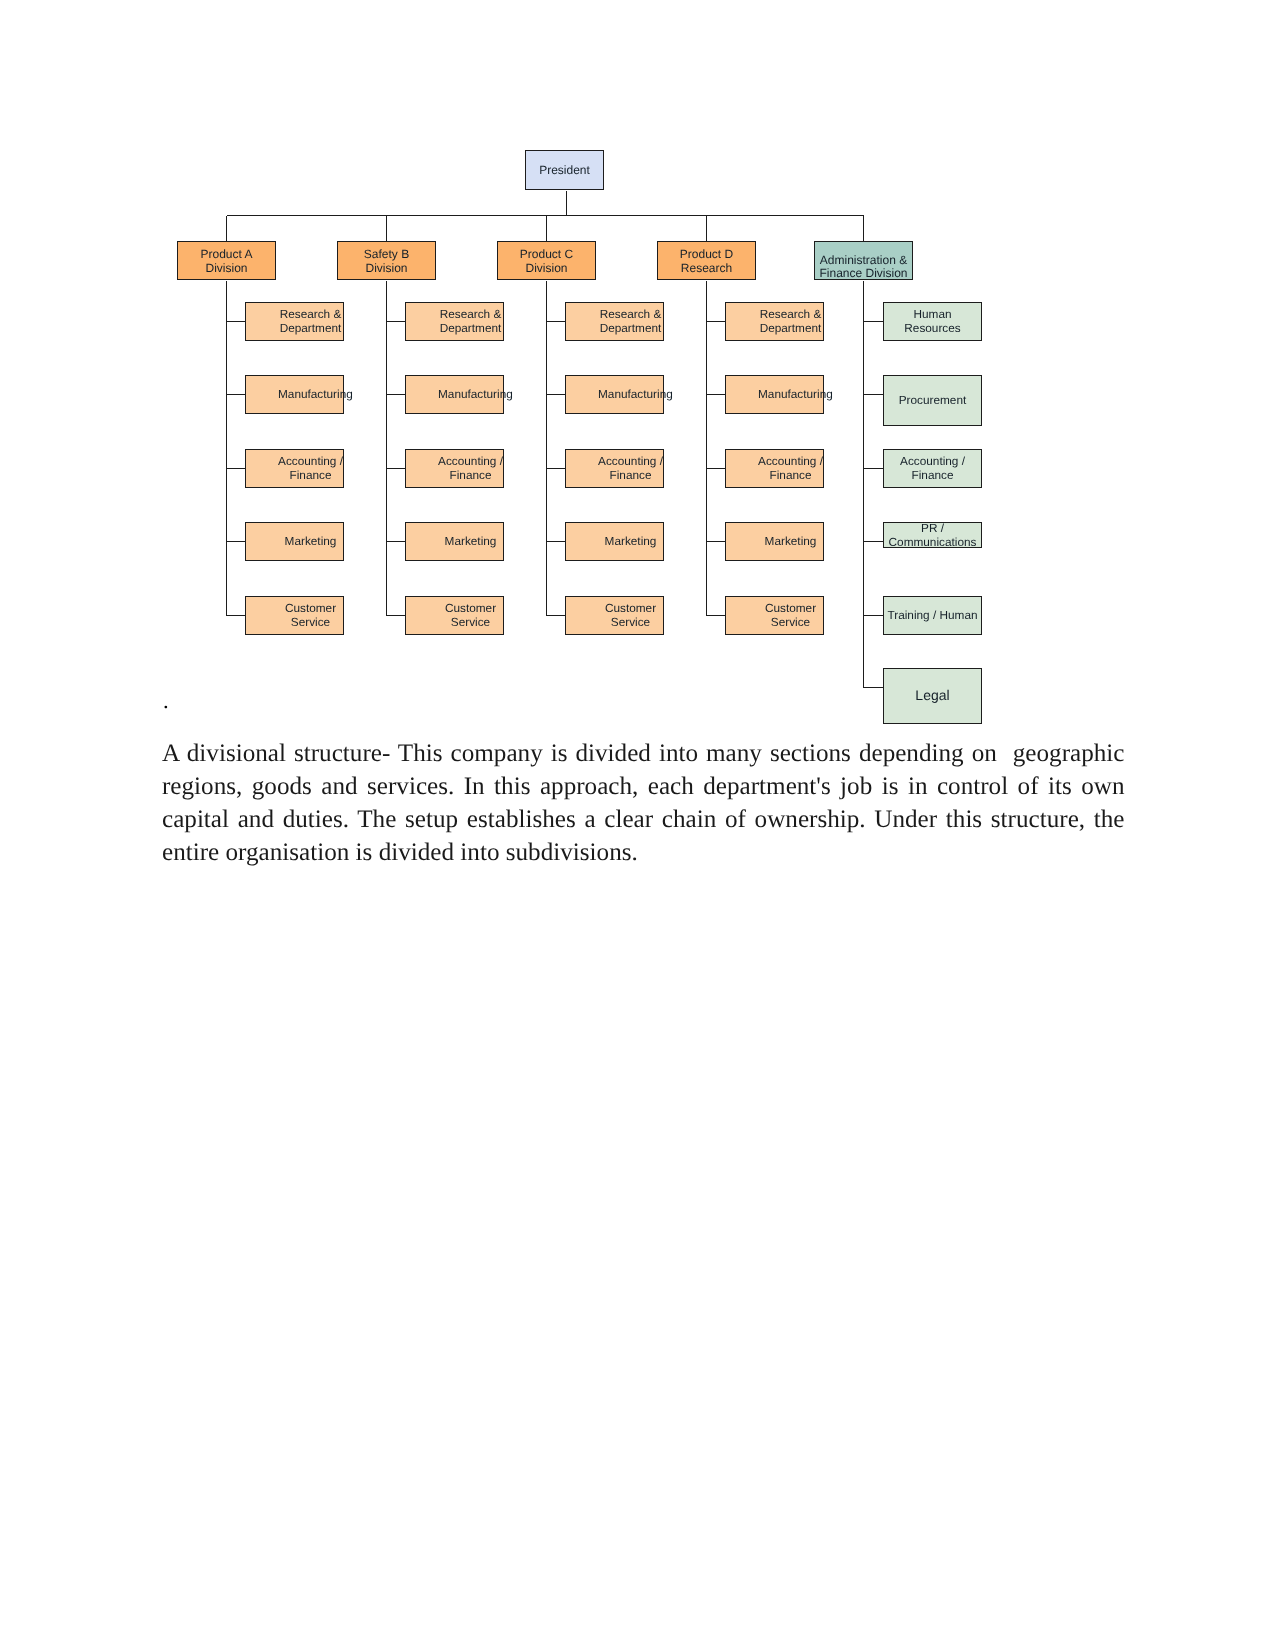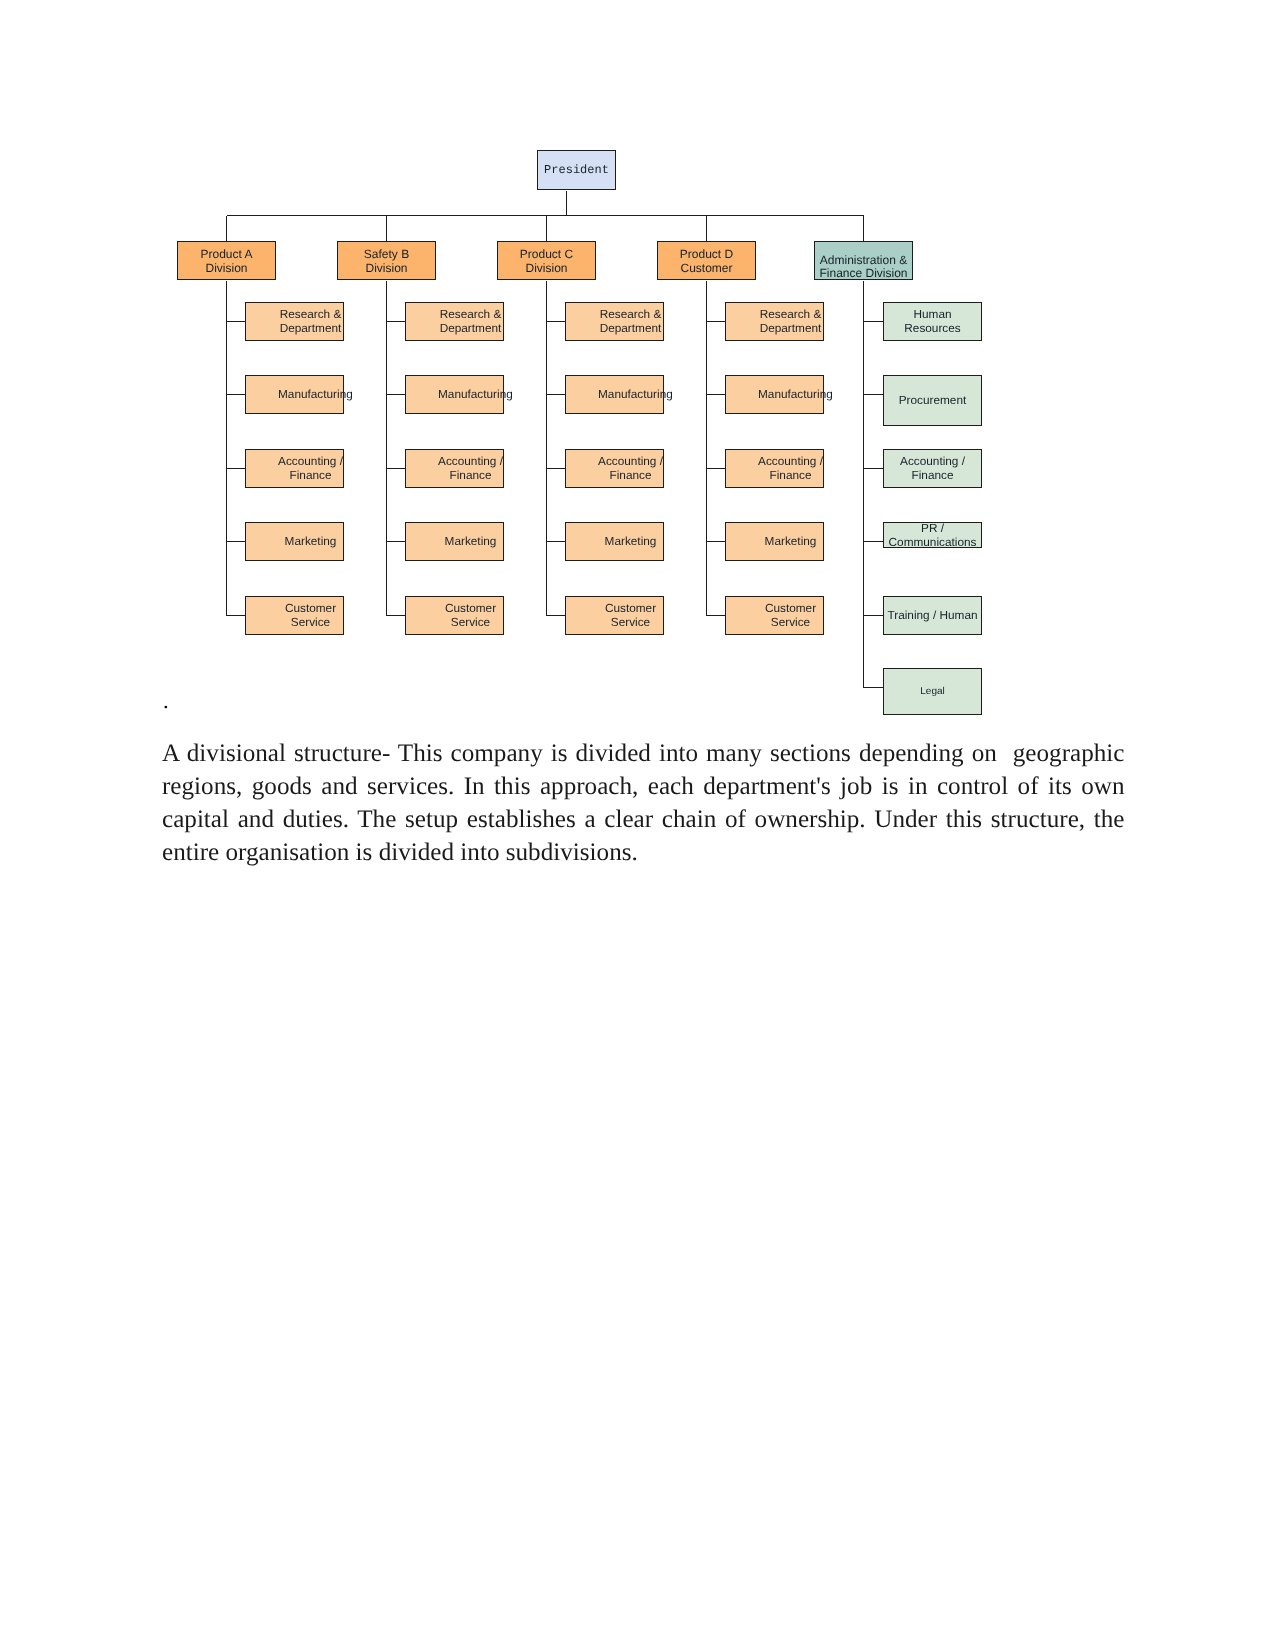--- a/index.html
+++ b/index.html
@@ -108,7 +108,7 @@
         <div class="wire" style="left: 863.5px; top: 614.85px; width: 19px; height: 1.3px; background: rgb(29, 29, 29);"></div>
         <div class="wire" style="left: 863.5px; top: 686.85px; width: 19px; height: 1.3px; background: rgb(29, 29, 29);"></div>
       </div>
-      <div class="node n-president" style="left: 537px; top: 150.2px; width: 79px; height: 40.4px; font-size: 12px; line-height: 13.2px; font-family: Liberation Mono, monospace;"><span class="node-label">President</span></div>
+      <div class="node n-president" style="left: 525px; top: 150.2px; width: 79px; height: 40.4px; font-size: 12px; line-height: 13.2px;"><span class="node-label">President</span></div>
       <div class="node n-division" style="left: 176.5px; top: 241px; width: 99px; height: 39px; font-size: 12px; line-height: 13.2px;"><span class="node-label">Product A
 Division</span></div>
       <div class="node n-subdept" style="left: 245.3px; top: 302.2px; width: 99px; height: 39px; font-size: 11.8px; line-height: 13.5px;"><span class="node-label">Research &amp;

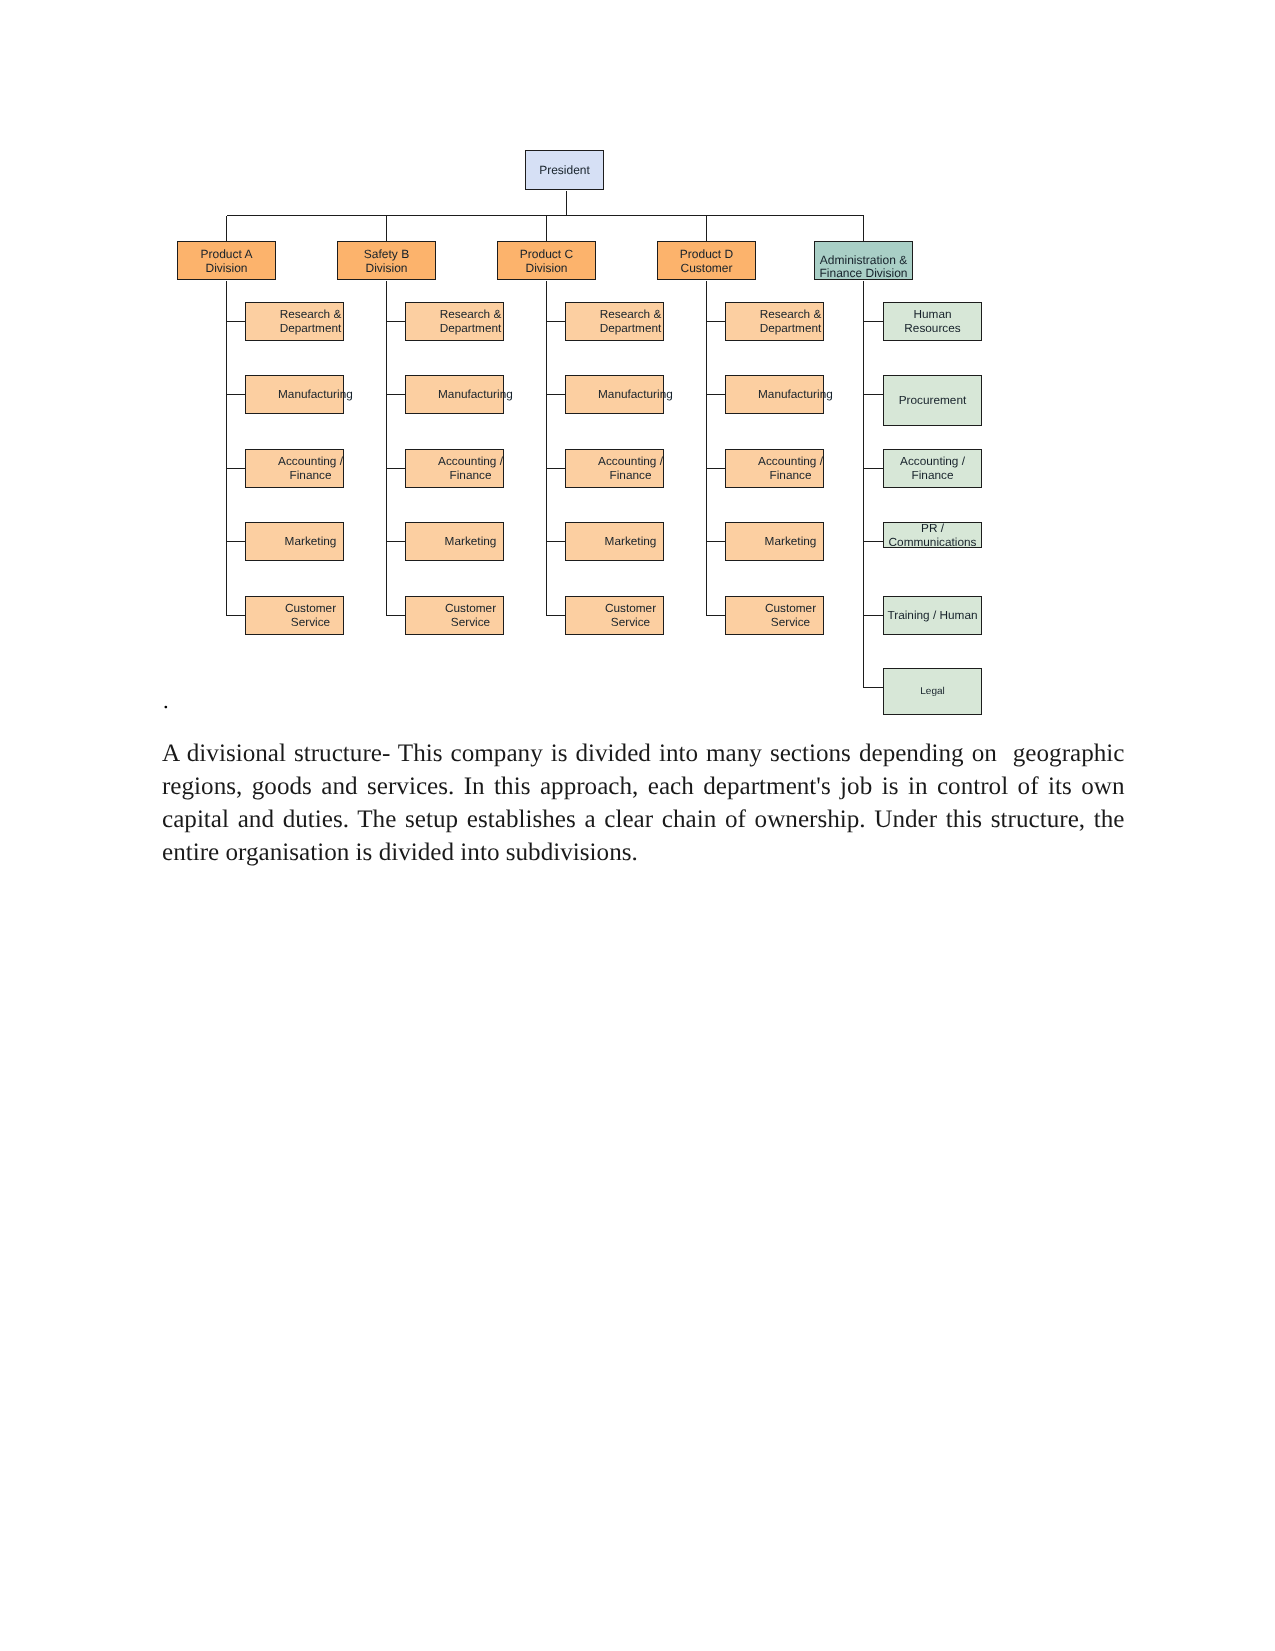--- a/index.html
+++ b/index.html
@@ -137,7 +137,7 @@
       <div class="node n-subdept" style="left: 565.3px; top: 522.3px; width: 99px; height: 39px; font-size: 11.8px; line-height: 13.5px;"><span class="node-label">Marketing</span></div>
       <div class="node n-subdept" style="left: 565.3px; top: 596.3px; width: 99px; height: 39px; font-size: 11.8px; line-height: 13.5px;"><span class="node-label">Customer Service</span></div>
       <div class="node n-division" style="left: 656.5px; top: 241px; width: 99px; height: 39px; font-size: 12px; line-height: 13.2px;"><span class="node-label">Product D
-Customer</span></div>
+Research</span></div>
       <div class="node n-subdept" style="left: 725.3px; top: 302.2px; width: 99px; height: 39px; font-size: 11.8px; line-height: 13.5px;"><span class="node-label">Research &amp;
 Department</span></div>
       <div class="node n-subdept" style="left: 725.3px; top: 375.4px; width: 99px; height: 39px; font-size: 11.8px; line-height: 13.5px;"><span class="node-label">Manufacturing</span></div>

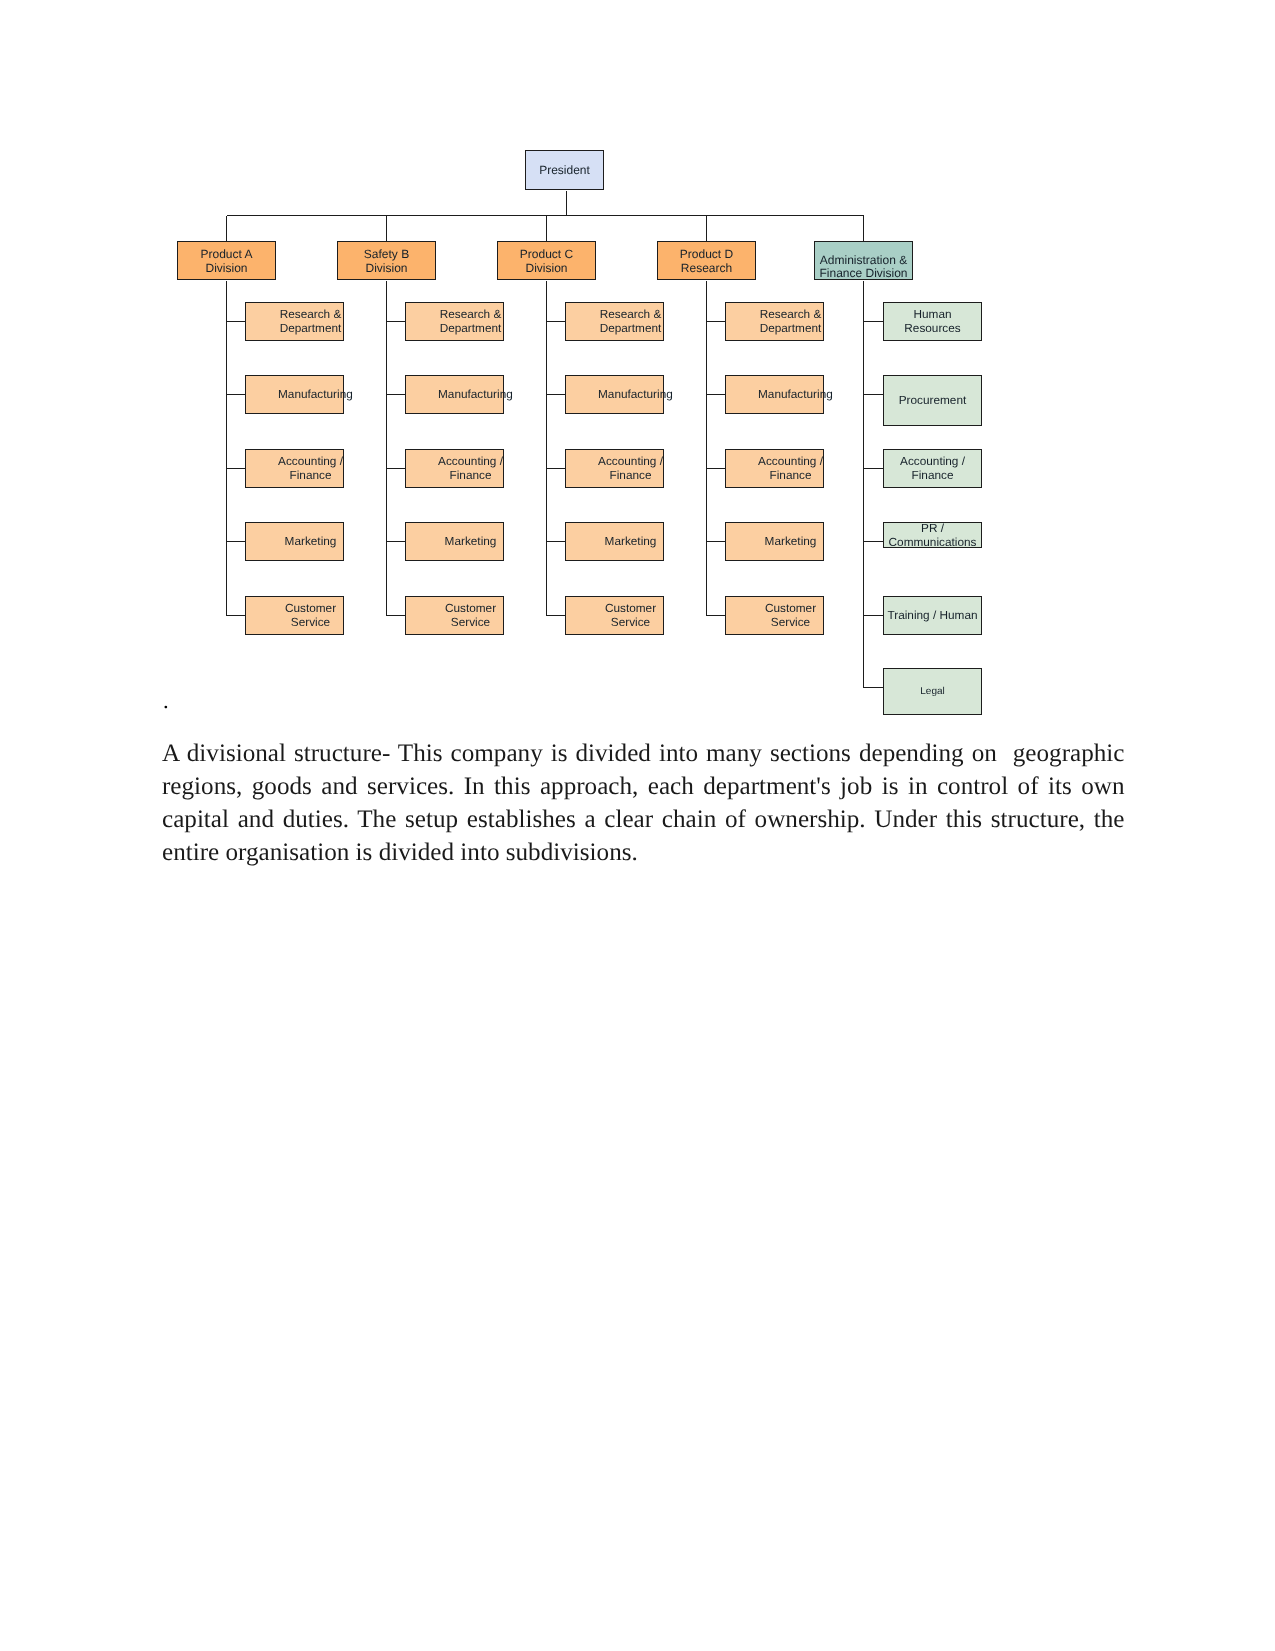--- a/index.html
+++ b/index.html
@@ -155,7 +155,7 @@
       <div class="node n-adminsub" style="left: 882.9px; top: 522.3px; width: 99px; height: 26px; font-size: 11.8px; line-height: 14px;"><span class="node-label">PR /
 Communications</span></div>
       <div class="node n-adminsub" style="left: 882.9px; top: 596.3px; width: 99px; height: 39px; font-size: 11.8px; line-height: 13.5px;"><span class="node-label">Training / Human</span></div>
-      <div class="node n-adminsub" style="left: 882.9px; top: 668.1px; width: 99px; height: 47px; font-size: 10px; line-height: 13.5px;"><span class="node-label">Legal</span></div>
+      <div class="node n-adminsub" style="left: 882.9px; top: 668.1px; width: 99px; height: 56px; font-size: 14px; line-height: 13.5px;"><span class="node-label">Legal</span></div>
     </div>
   <div class="dot">.</div>
   <p id="para">A divisional structure- This company is divided into many sections depending on  geographic regions, goods and services. In this approach, each department's job is in control of its own capital and duties. The setup establishes a clear chain of ownership. Under this structure, the entire organisation is divided into subdivisions.</p>

